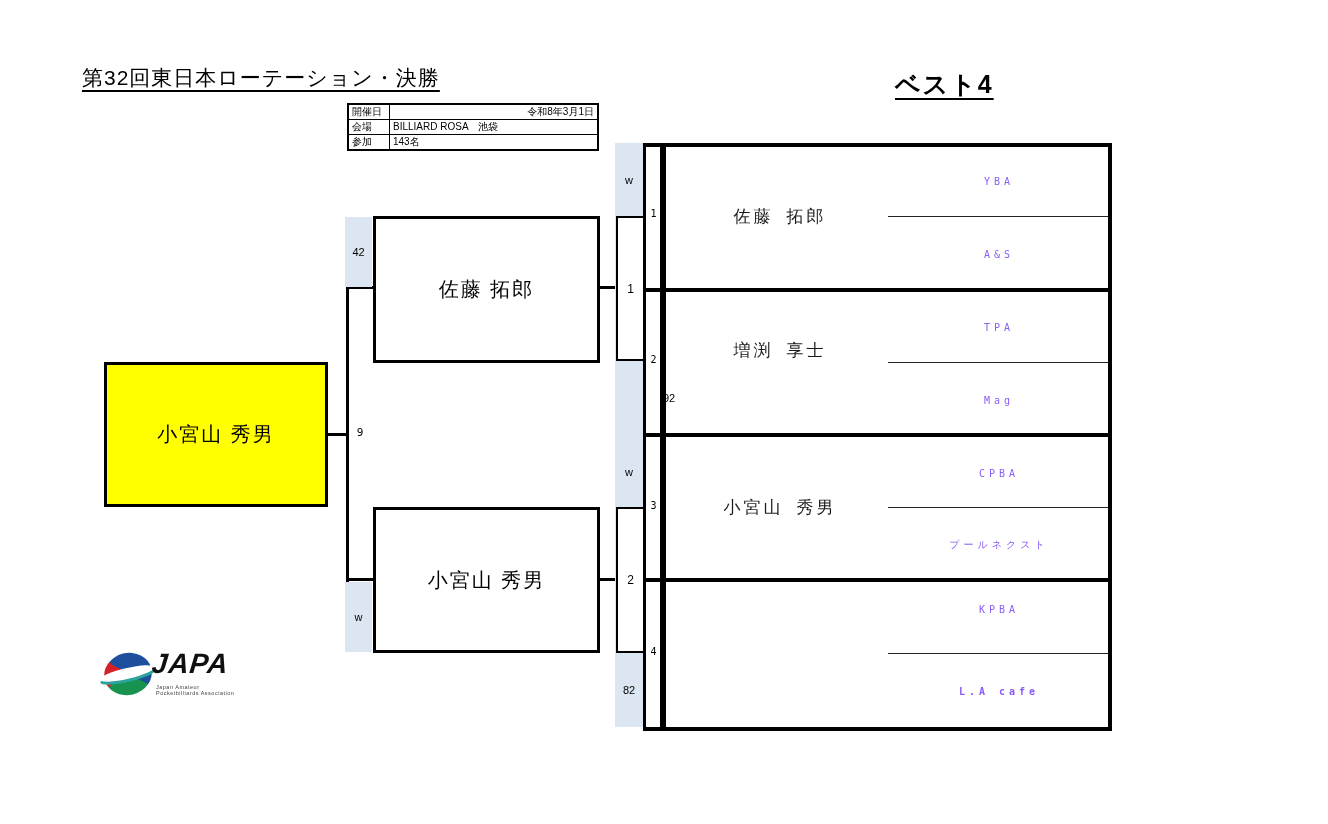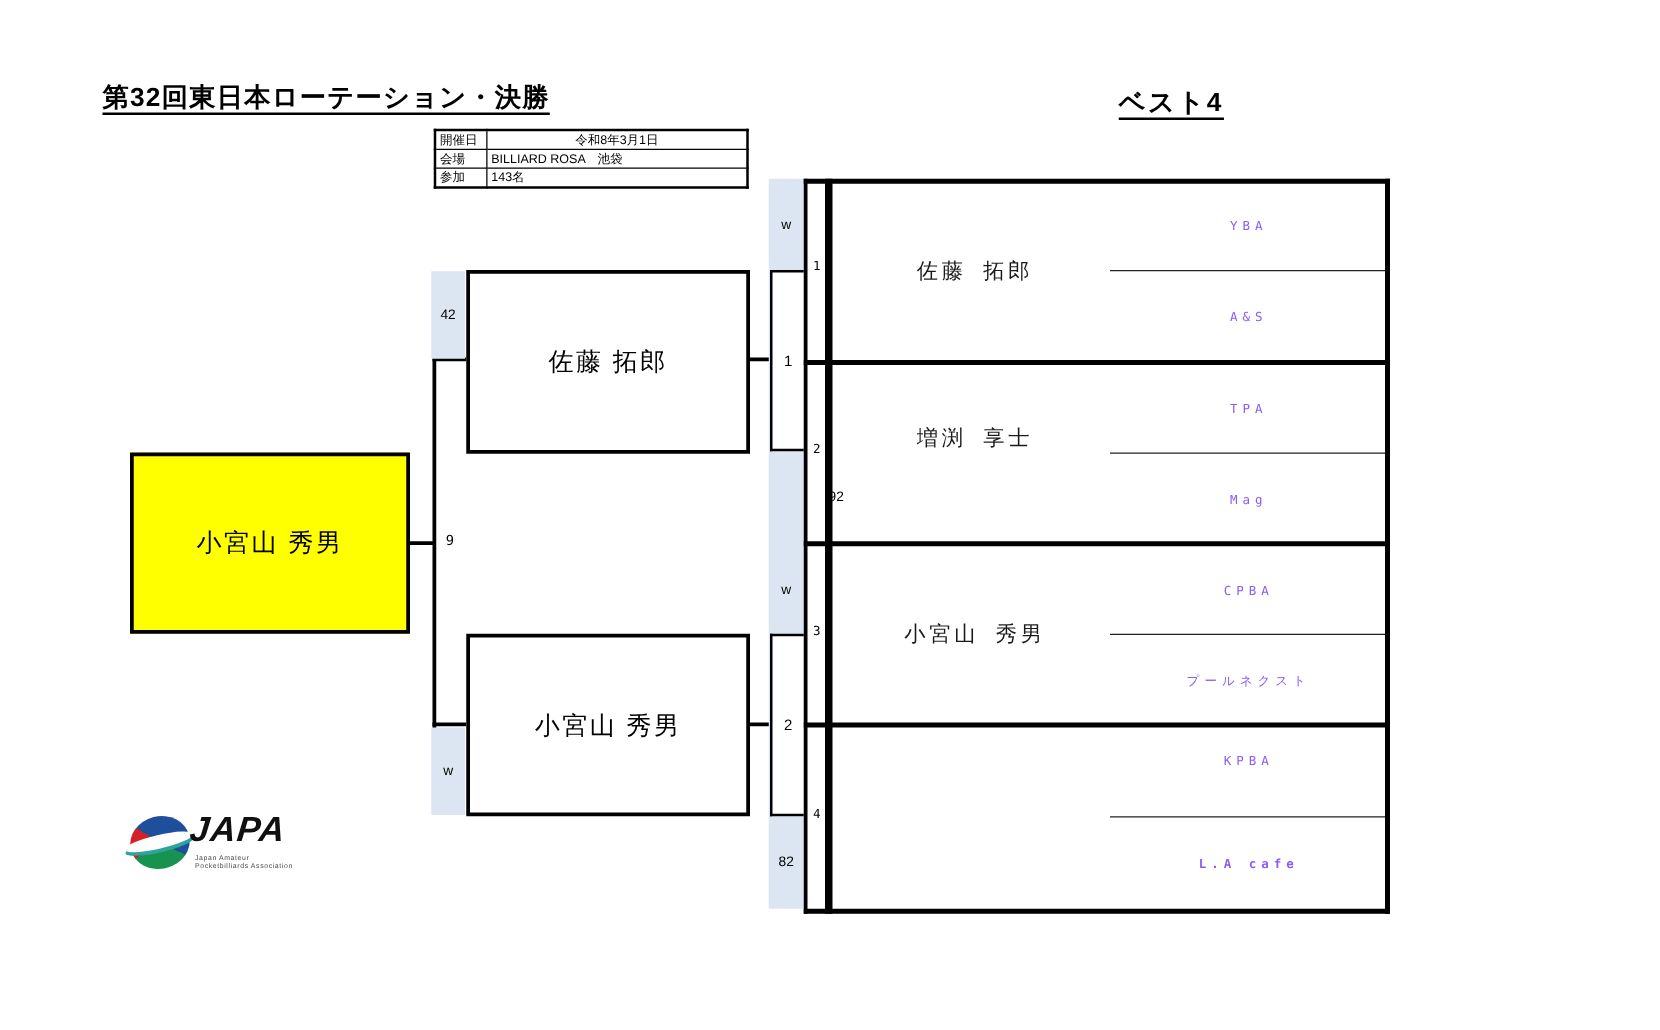--- a/index.html
+++ b/index.html
@@ -12,7 +12,7 @@
   .center-text{display:flex;align-items:center;justify-content:center;text-align:center;}
 
   .title{
-    left:82px;top:64px;font-size:21px;font-weight:bold;letter-spacing:1px;
+    left:82px;top:64px;font-size:21px;font-weight:normal;letter-spacing:1px;
     text-decoration:underline;text-underline-offset:5px;text-decoration-thickness:2px;
   }
   .best4{

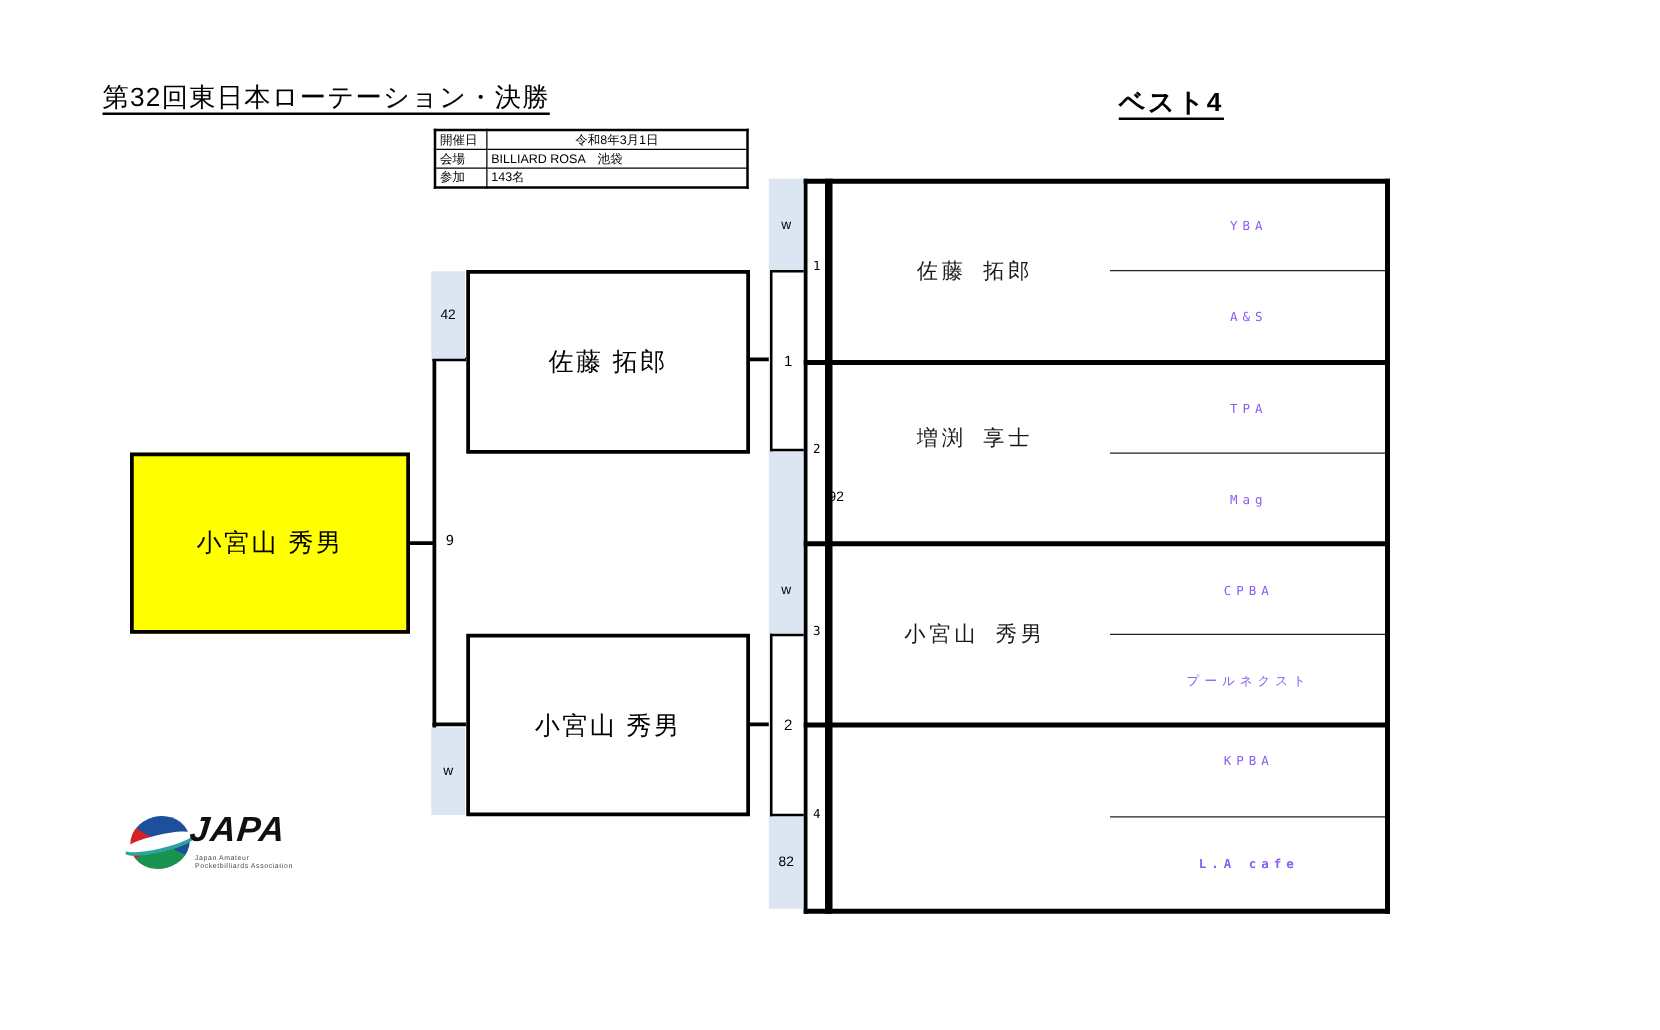--- a/index.html
+++ b/index.html
@@ -16,7 +16,7 @@
     text-decoration:underline;text-underline-offset:5px;text-decoration-thickness:2px;
   }
   .best4{
-    left:895px;top:68px;font-size:21px;font-weight:bold;letter-spacing:2px;
+    left:895px;top:68px;font-size:25px;font-weight:bold;letter-spacing:2px;
     text-decoration:underline;text-underline-offset:5px;text-decoration-thickness:2px;
   }
 

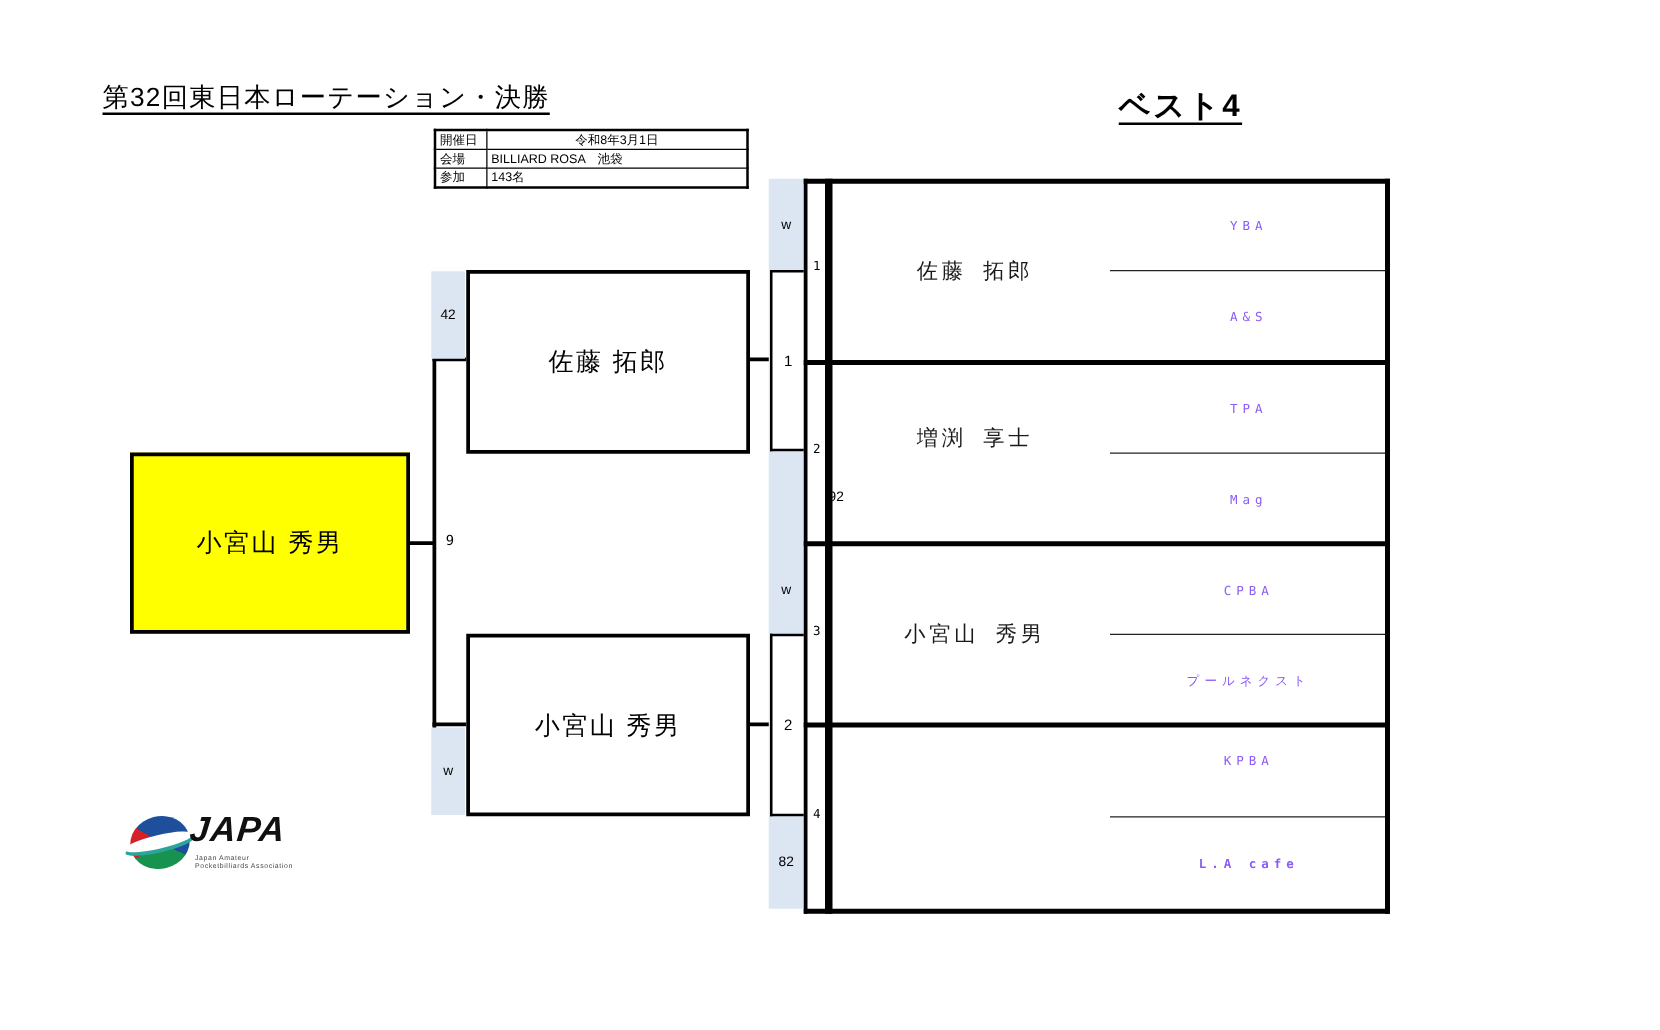--- a/index.html
+++ b/index.html
@@ -23,7 +23,7 @@
   .info-table{left:347px;top:103px;width:252px;border-collapse:collapse;font-size:10px;}
   .info-table td{border:1px solid #000;height:12px;padding:0 3px;white-space:nowrap;}
   .info-table td.lbl{width:34px;font-family:Liberation Mono, monospace;}
-  .info-table td.val-r{text-align:center;}
+  .info-table td.val-r{text-align:right;}
   .info-table{border:2px solid #000;}
 
   .box{position:absolute;border:3px solid #000;background:#fff;box-sizing:border-box;}

